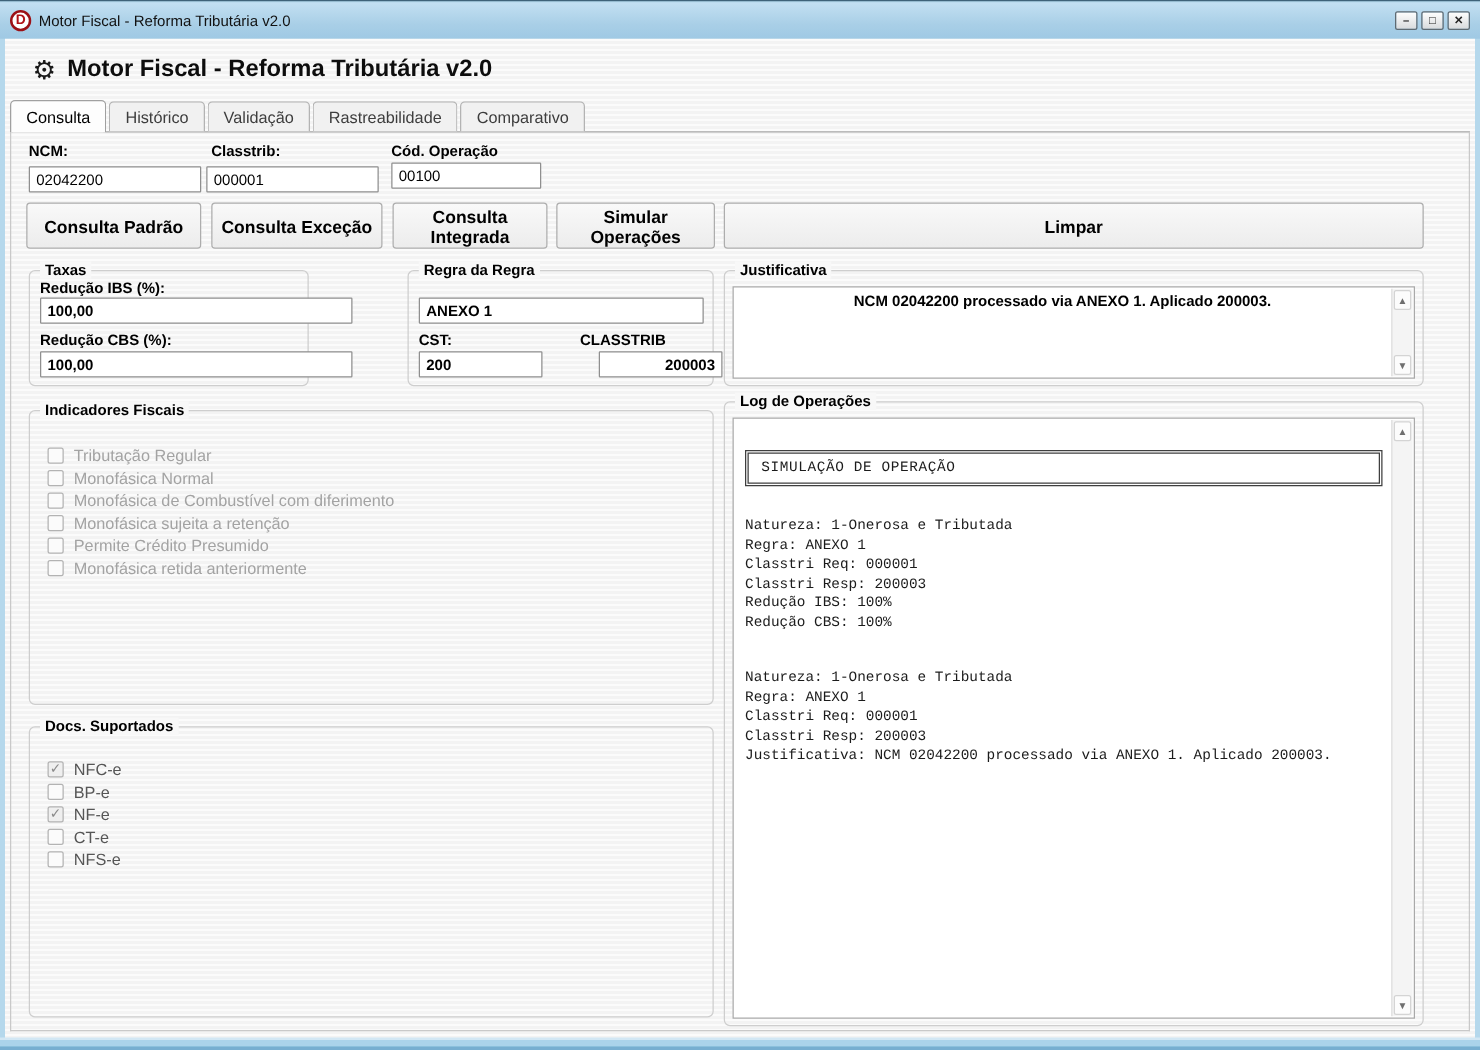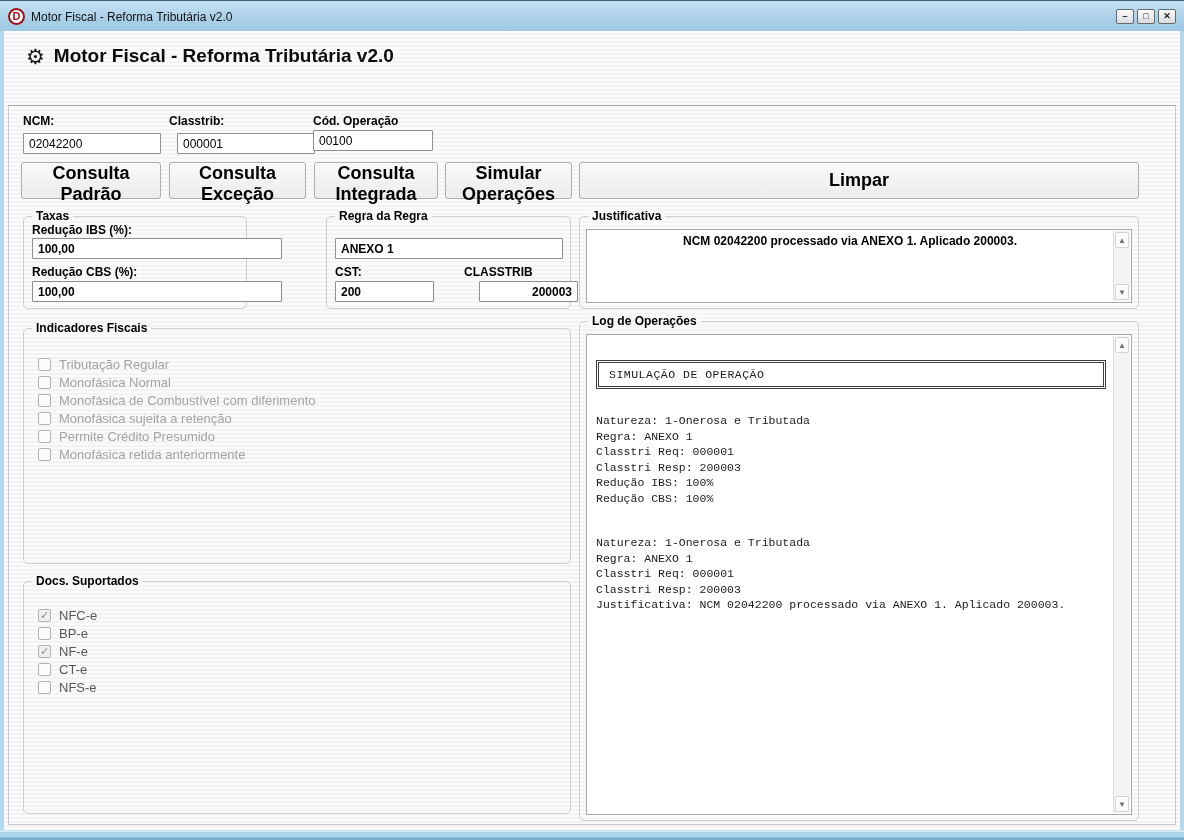--- a/index.html
+++ b/index.html
@@ -107,6 +107,13 @@
       <span class="app-title">Motor Fiscal - Reforma Tributária v2.0</span>
     </div>
 
+    <div class="tabs" id="tabs">
+        <div class="tab active">Consulta</div>
+        <div class="tab">Histórico</div>
+        <div class="tab">Validação</div>
+        <div class="tab">Rastreabilidade</div>
+        <div class="tab">Comparativo</div>
+      </div>
 
     <div class="tabpanel" style="position:absolute;">
 

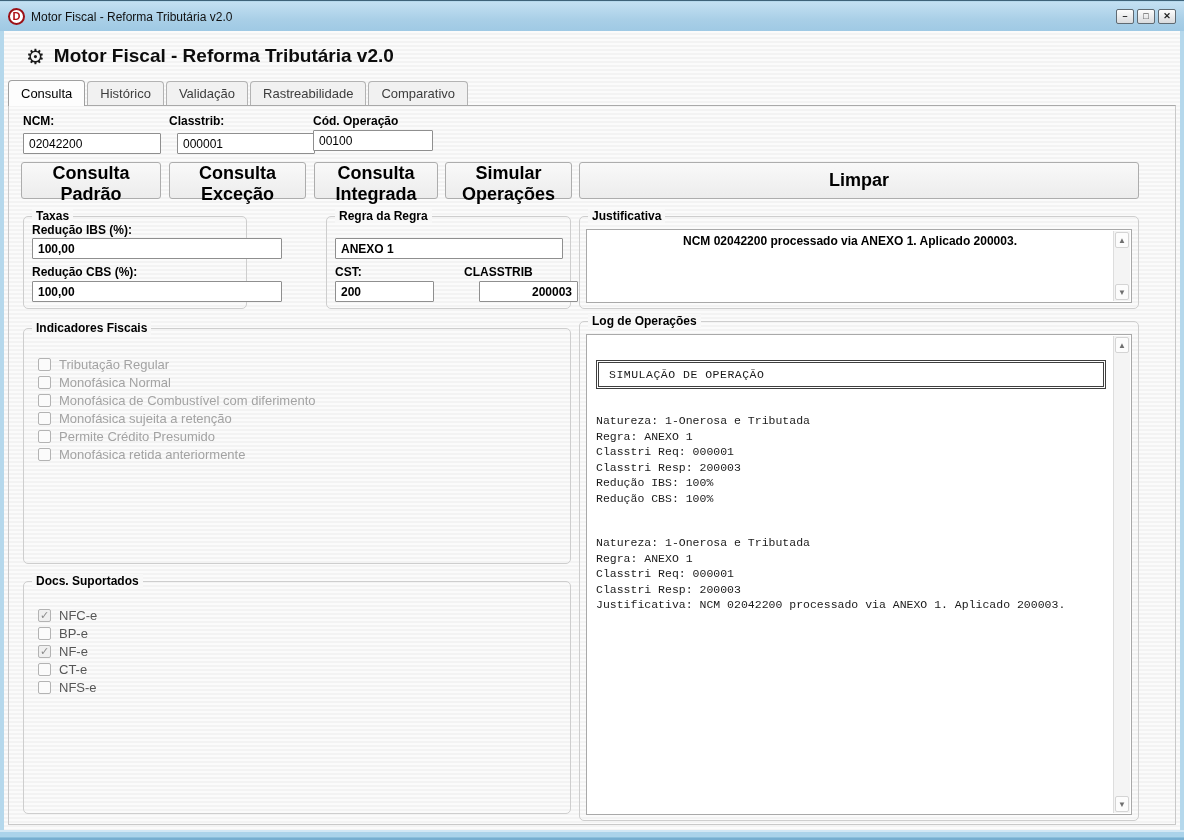--- a/index.html
+++ b/index.html
@@ -122,7 +122,7 @@
       <span class="fld-label" style="left:304px; top:8px;">Cód. Operação</span>
 
       <input class="edit" style="left: 14px; top: 27px; width: 138px;" value="02042200">
-      <input class="edit" style="left: 168px; top: 27px; width: 138px;" value="000001">
+      <input class="edit" style="left: 156px; top: 27px; width: 138px;" value="000001">
       <input class="edit" style="left: 304px; top: 24px; width: 120px;" value="00100">
 
       <button class="btn" style="left:12px;  width:140px;">Consulta Padrão</button>

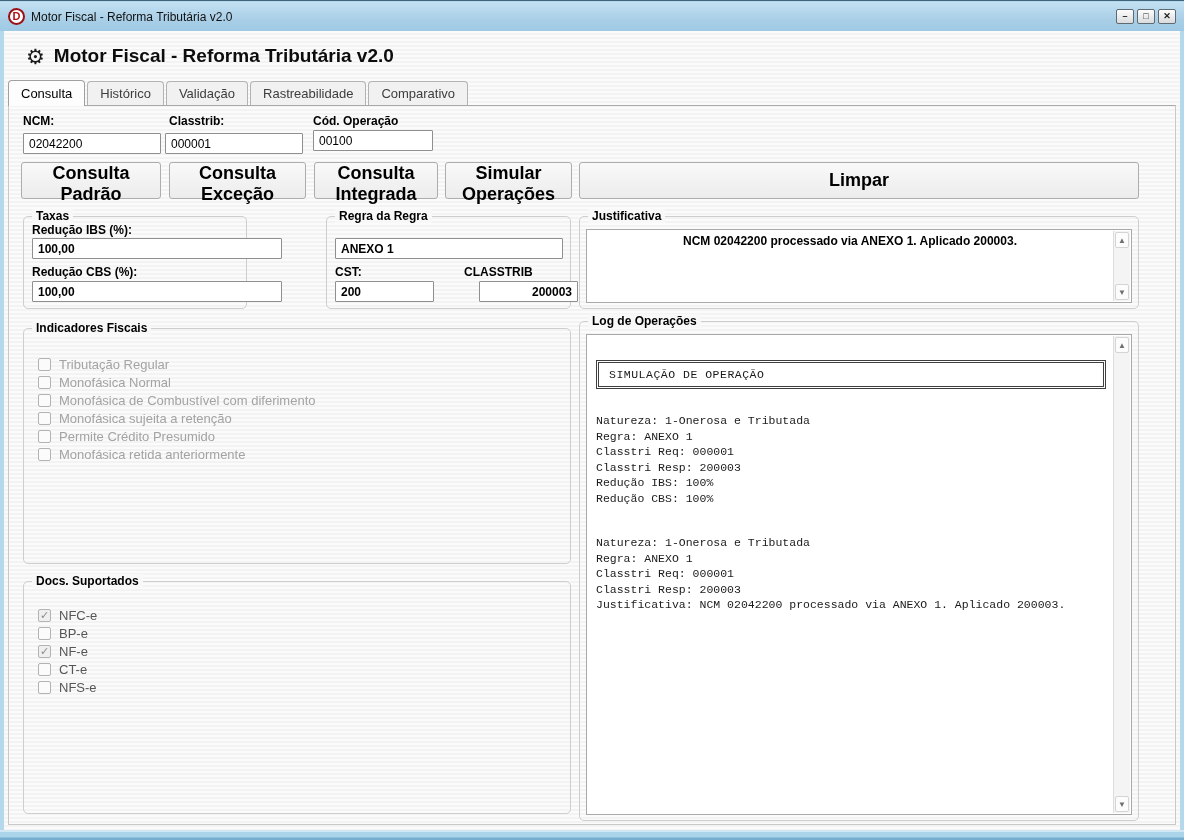--- a/index.html
+++ b/index.html
@@ -46,7 +46,7 @@
   
   .btn { position:absolute; top:56px; height:37px; border:1px solid #adadad; border-radius:3px;
     background:linear-gradient(180deg,#f9f9f9,#ececec); font-family:"Liberation Sans",sans-serif;
-    font-size:18px; font-weight:bold; color:#000; }
+    font-size:14px; font-weight:bold; color:#000; }
 
   
   .group { position:absolute; border:1px solid #cecece; border-radius:5px; }

